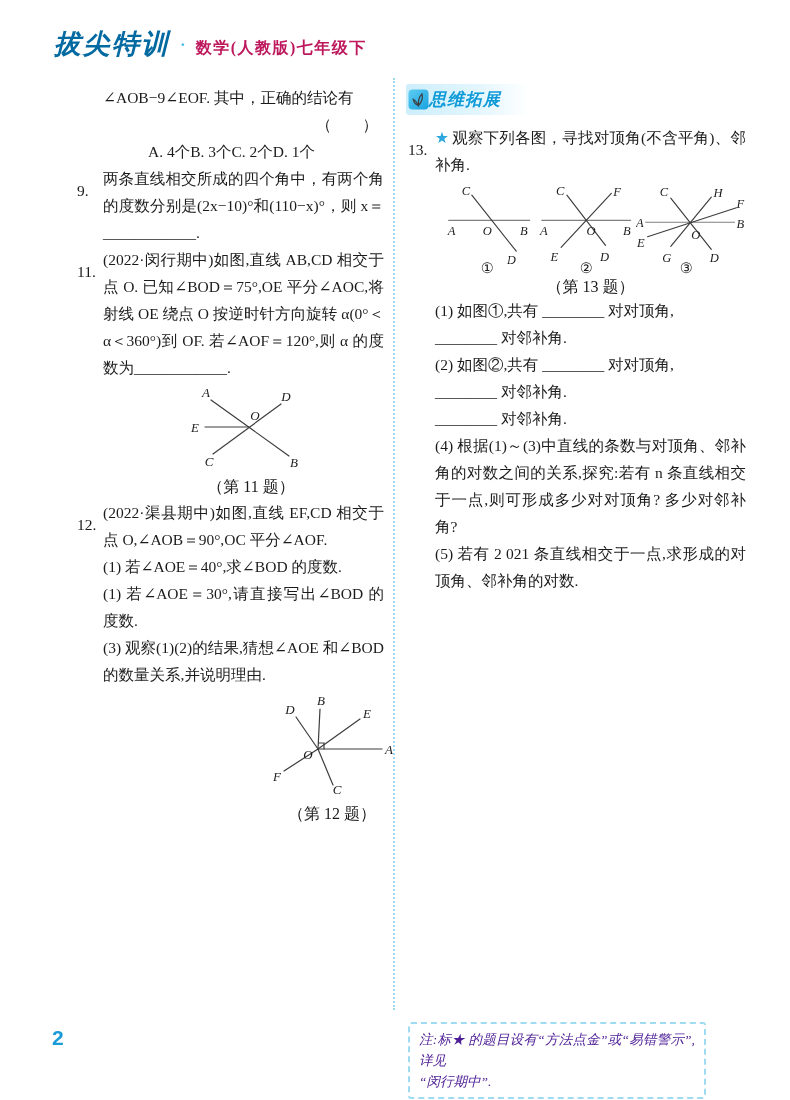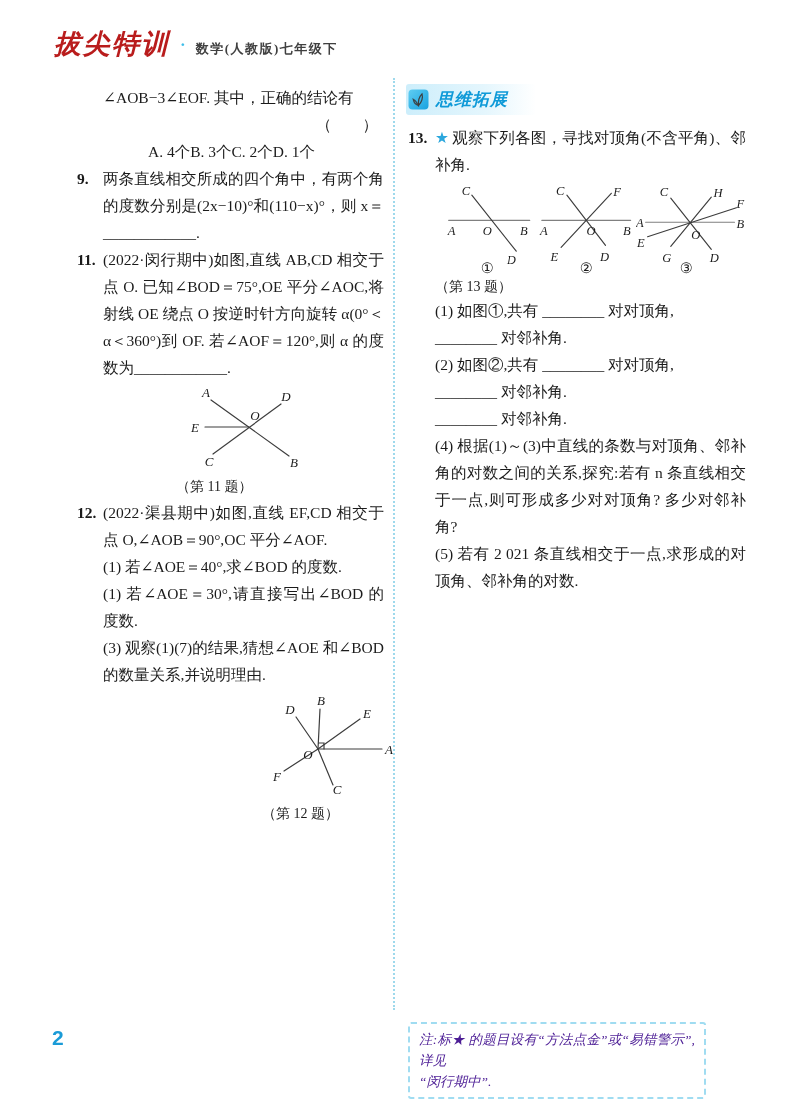--- a/index.html
+++ b/index.html
@@ -10,7 +10,7 @@
   
   .page-header{position:absolute;left:54px;top:26px;display:flex;align-items:baseline;gap:10px}
   .logo{font-family:"Liberation Sans","DejaVu Sans",sans-serif;font-style:italic;font-weight:bold;
-        font-size:27px;color:#b91c1c;letter-spacing:2px}
+        font-size:27px;color:#0369a1;letter-spacing:2px}
   .logo-dot{color:#3ebee9;font-size:17px;font-weight:bold;transform:translateY(-3px)}
   .subtitle{font-size:13px;font-weight:bold;color:#404040;letter-spacing:1.5px}
   

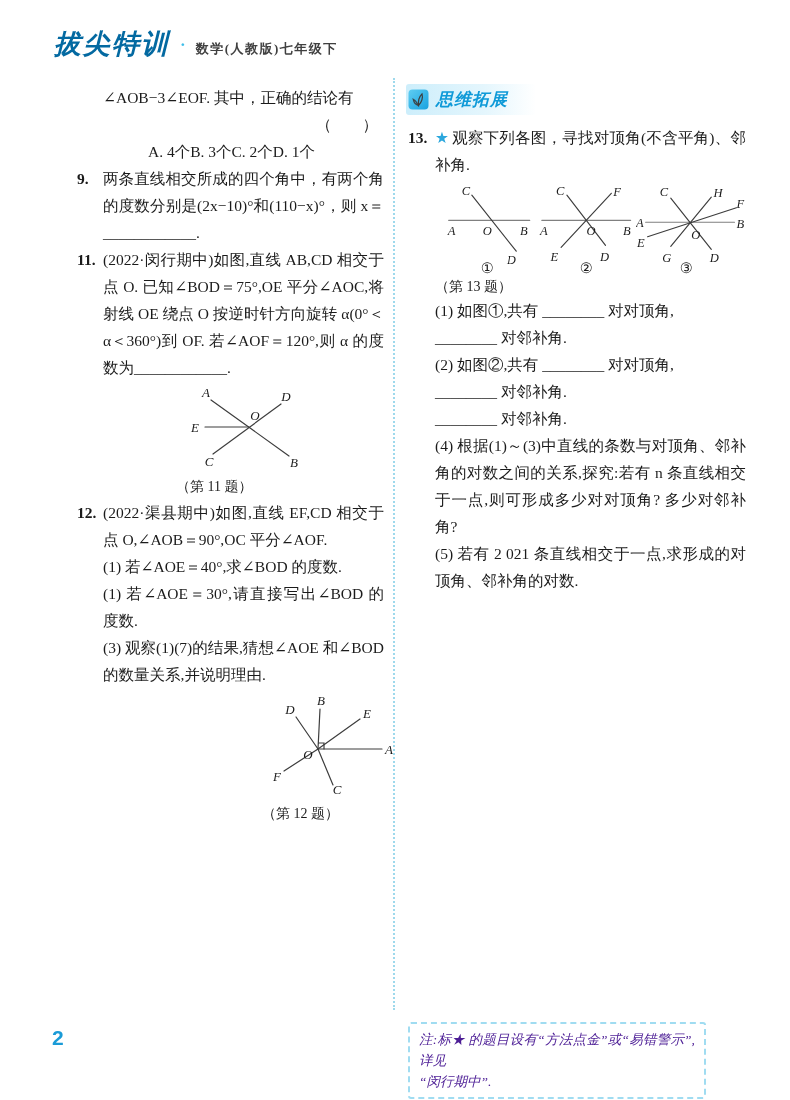--- a/index.html
+++ b/index.html
@@ -12,7 +12,7 @@
   .logo{font-family:"Liberation Sans","DejaVu Sans",sans-serif;font-style:italic;font-weight:bold;
         font-size:27px;color:#0369a1;letter-spacing:2px}
   .logo-dot{color:#3ebee9;font-size:17px;font-weight:bold;transform:translateY(-3px)}
-  .subtitle{font-size:13px;font-weight:bold;color:#404040;letter-spacing:1.5px}
+  .subtitle{font-size:16px;font-weight:bold;color:#be185d;letter-spacing:1.5px}
   
   .col-divider{position:absolute;left:393px;top:78px;height:932px;border-left:2px dotted #9ed9ec}
   .col-left{position:absolute;left:80px;top:84px;width:304px;font-size:15.5px;line-height:27px;text-align:justify}

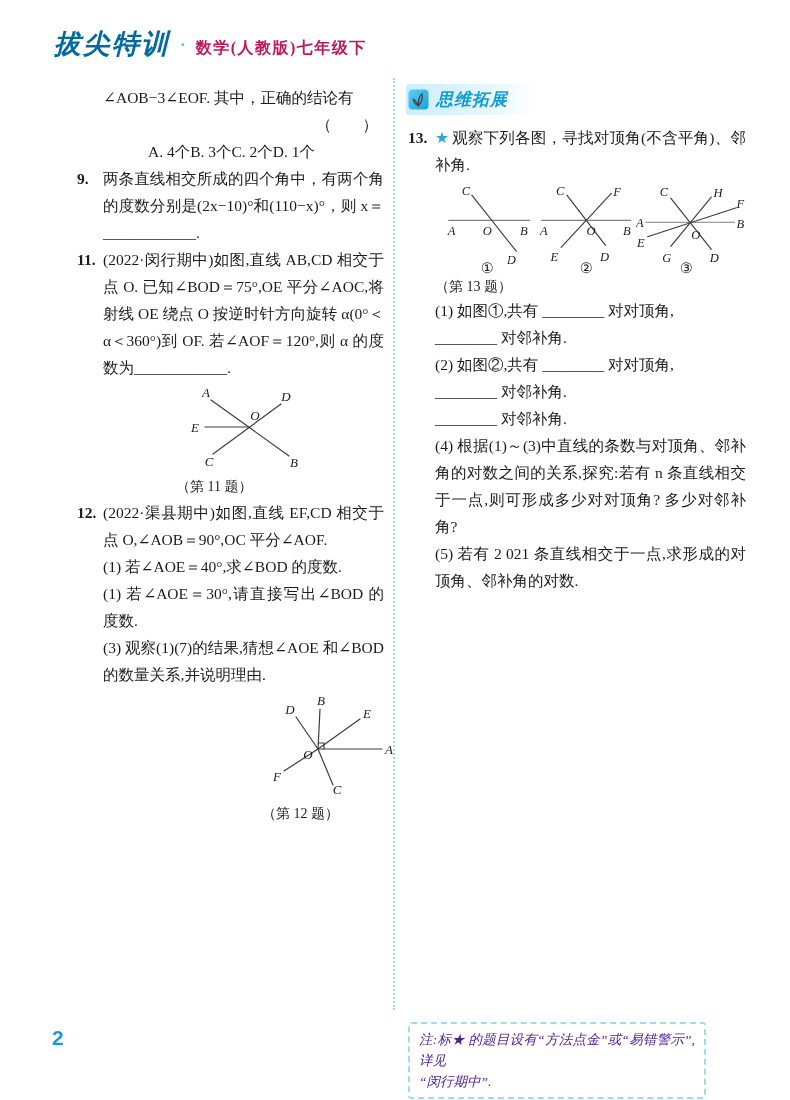--- a/index.html
+++ b/index.html
@@ -59,7 +59,7 @@
 <main class="col-left">
 
   <div class="q">
-    <div>∠AOB−3∠EOF. 其中，正确的结论有</div>
+    <div>∠AOB−9∠EOF. 其中，正确的结论有</div>
     <div class="bracket">（　　）</div>
   </div>
 

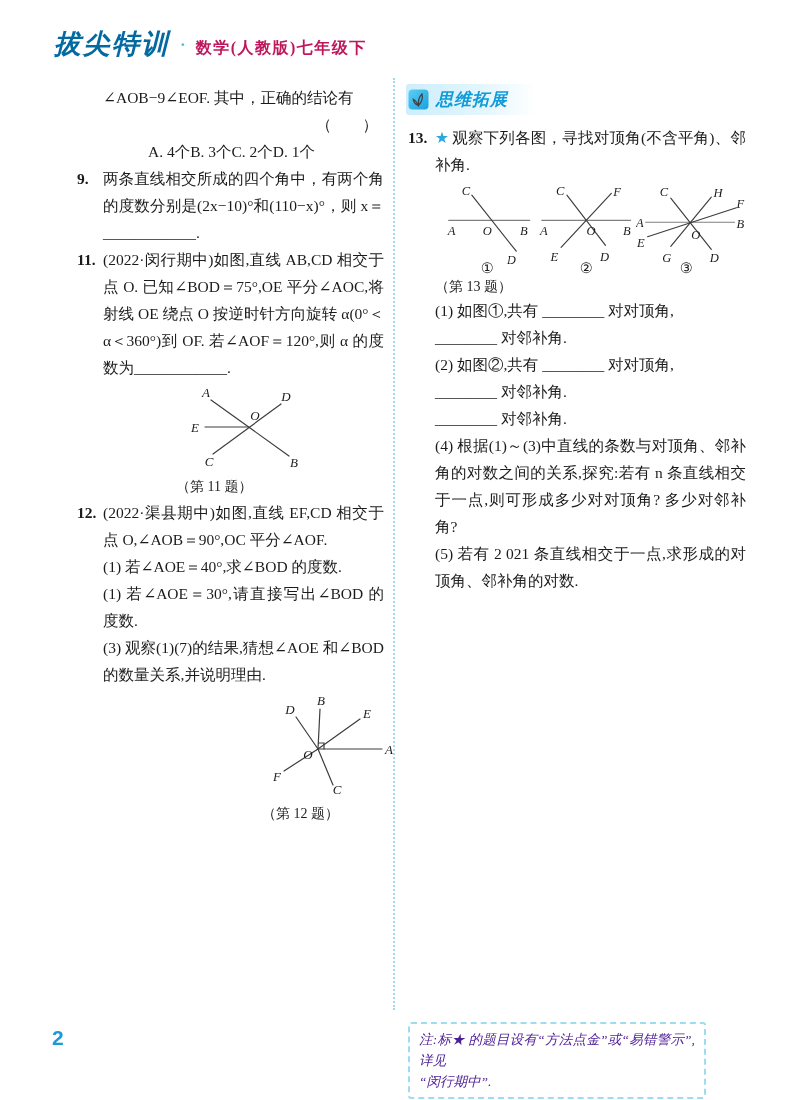--- a/index.html
+++ b/index.html
@@ -32,7 +32,7 @@
   svg line,svg path{stroke:#3d3d3d;stroke-width:1.2;stroke-linecap:round;fill:none}
   svg line.lite{stroke:#808080}
   
-  .section-head{display:inline-flex;align-items:center;gap:7px;margin:0 0 9px -2px;
+  .section-head{display:inline-flex;align-items:center;margin:0 0 9px -2px;
     background:linear-gradient(90deg,#cdeefb 0%,#e4f6fd 60%,#ffffff 100%);
     padding:2px 28px 2px 2px;border-radius:3px}
   .section-title{font-family:"Liberation Sans","DejaVu Sans",sans-serif;font-weight:bold;font-style:italic;

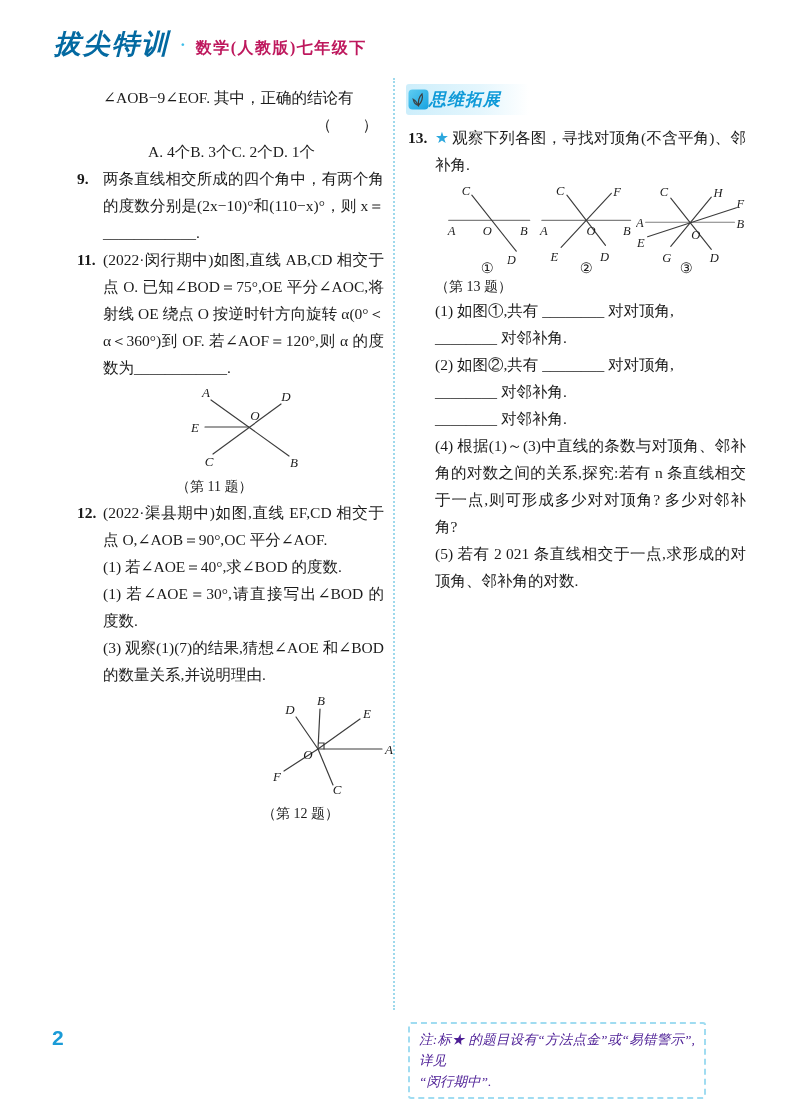--- a/index.html
+++ b/index.html
@@ -18,7 +18,7 @@
   .col-left{position:absolute;left:80px;top:84px;width:304px;font-size:15.5px;line-height:27px;text-align:justify}
   .col-right{position:absolute;left:408px;top:84px;width:338px;font-size:15.5px;line-height:27px;text-align:justify}
   .q{position:relative;padding-left:23px}
-  .qnum{position:absolute;left:-3px;top:0;font-weight:bold;font-style:normal}
+  .qnum{position:absolute;left:-3px;top:12px;font-weight:normal;font-style:normal}
   .bracket{text-align:right;padding-right:6px}
   .options{display:flex;justify-content:center;padding-left:23px;padding-right:24px}
   .blankline{letter-spacing:0}

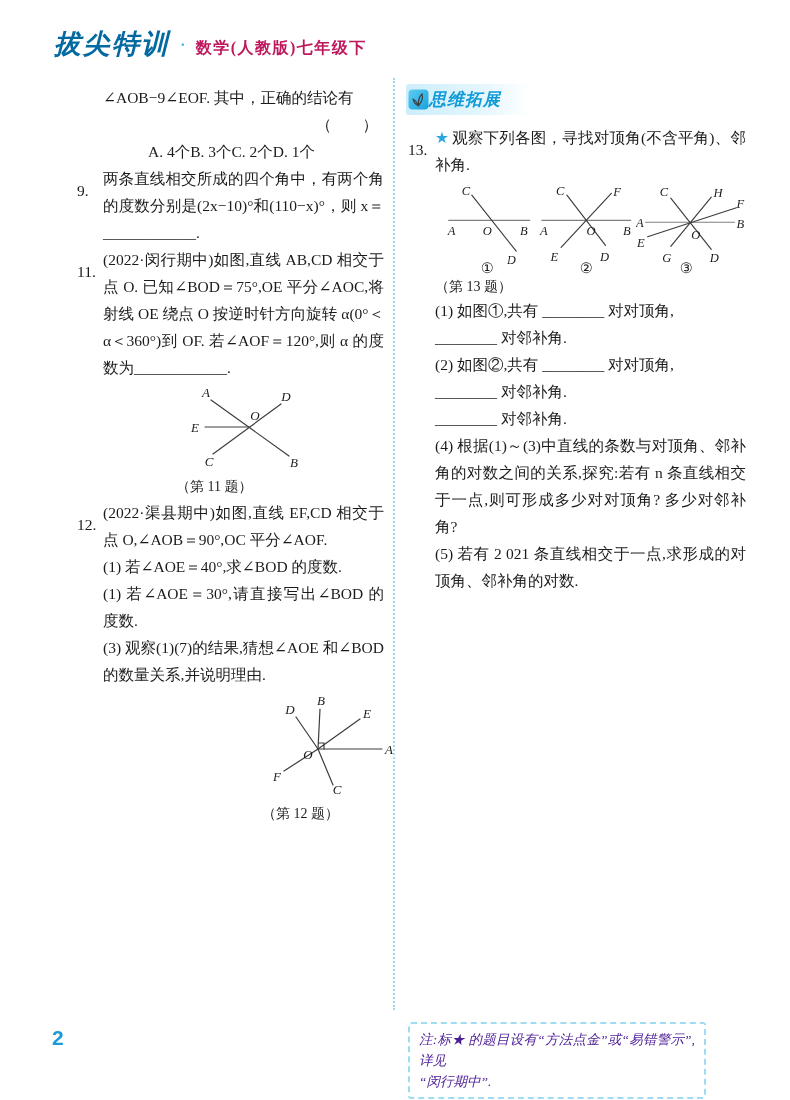--- a/index.html
+++ b/index.html
@@ -26,7 +26,7 @@
   .fig{text-align:center}
   .fig11{width:150px;margin:3px 0 2px 96px}
   .fig12{width:140px;margin:5px 0 0 182px}
-  .fig-caption{font-size:14px;line-height:21px;text-align:left}
+  .fig-caption{font-size:16px;line-height:21px;text-align:center}
   svg text{font-size:13px;font-style:italic;fill:#1b1b1b;font-family:"Liberation Serif","DejaVu Serif",serif}
   svg text.tag{font-style:normal;font-size:15px}
   svg line,svg path{stroke:#3d3d3d;stroke-width:1.2;stroke-linecap:round;fill:none}

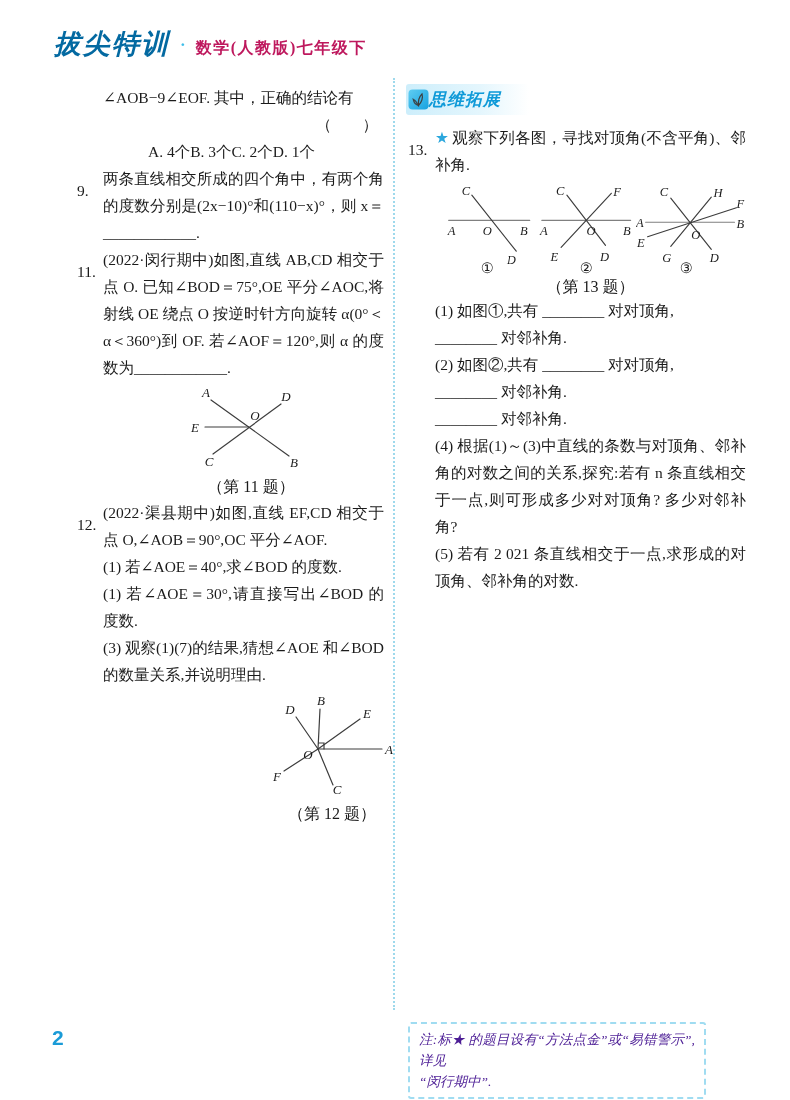--- a/index.html
+++ b/index.html
@@ -101,7 +101,7 @@
     <span>(2022·渠县期中)如图,直线 EF,CD 相交于点 O,∠AOB＝90°,OC 平分∠AOF.</span>
     <div>(1) 若∠AOE＝40°,求∠BOD 的度数.</div>
     <div>(1) 若∠AOE＝30°,请直接写出∠BOD 的度数.</div>
-    <div>(3) 观察(1)(7)的结果,猜想∠AOE 和∠BOD 的数量关系,并说明理由.</div>
+    <div>(3) 观察(1)(2)的结果,猜想∠AOE 和∠BOD 的数量关系,并说明理由.</div>
   </div>
 
   <div class="fig fig12">

